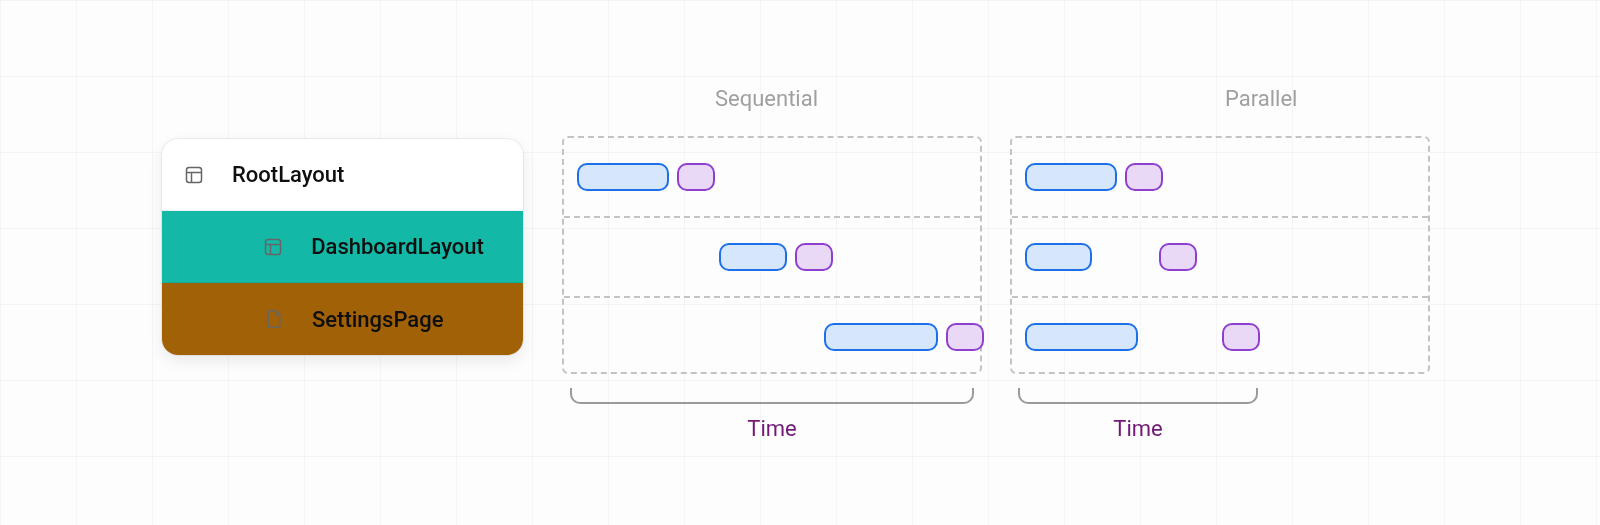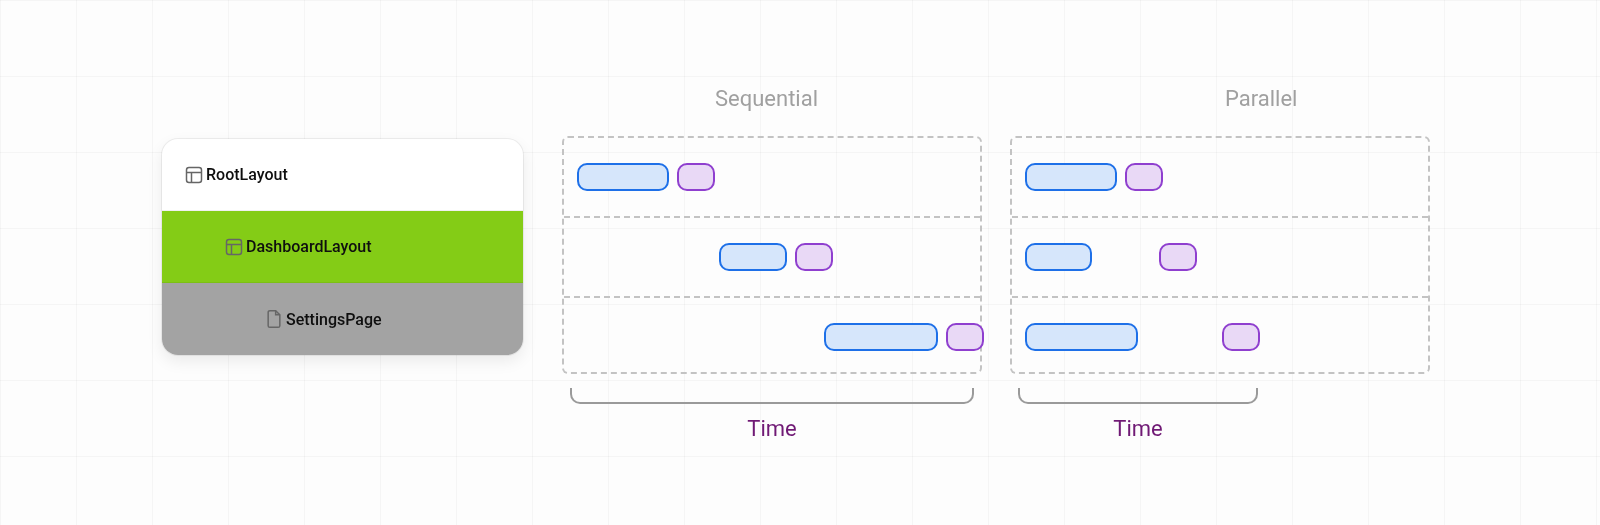--- a/index.html
+++ b/index.html
@@ -39,8 +39,8 @@
     height: 72px;
     padding-left: 22px;
     border-bottom: 1px solid rgba(0,0,0,0.06);
-    gap: 2px;
-    font-size: 16px;
+    gap: 28px;
+    font-size: 22px;
     font-weight: 500;
   }
   .tree-row:last-child { border-bottom: none; }

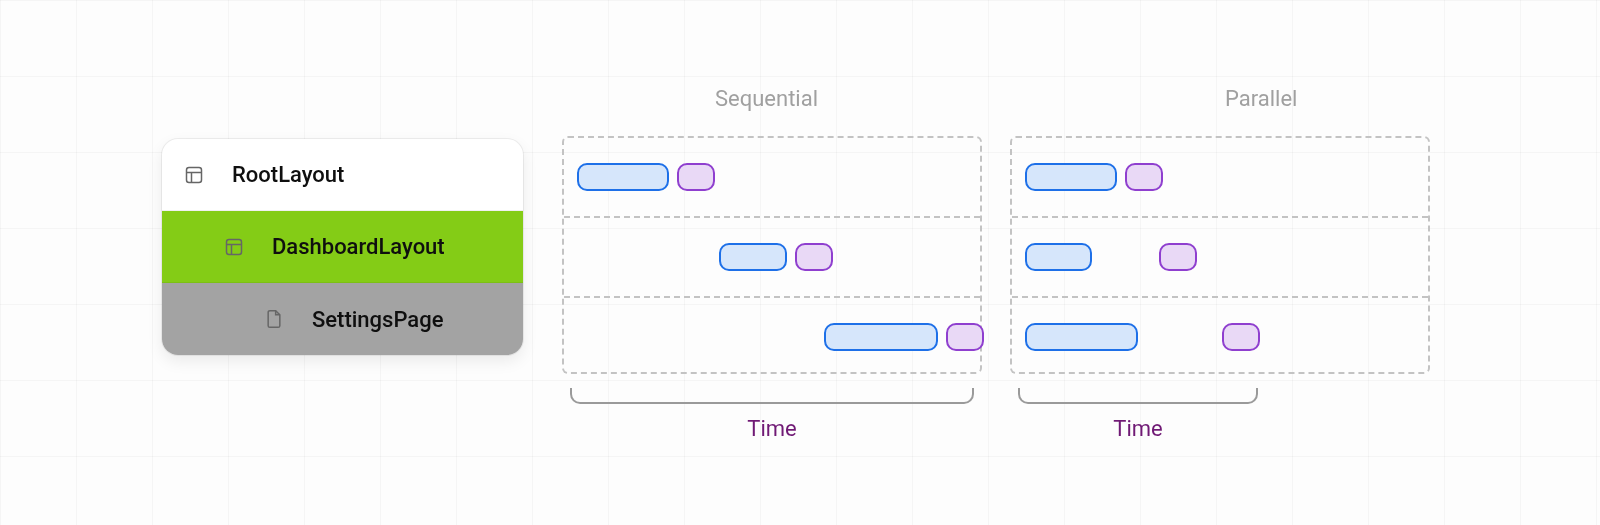--- a/index.html
+++ b/index.html
@@ -44,7 +44,7 @@
     font-weight: 500;
   }
   .tree-row:last-child { border-bottom: none; }
-  .tree-row.indent-1 { padding-left: 62px; background: #84cc16; }
+  .tree-row.indent-1 { padding-left: 62px; background: #14b8a6; justify-content: center; }
   .tree-row.indent-2 { padding-left: 102px; background: #a3a3a3; }
   .tree-icon {
     width: 20px; height: 20px;

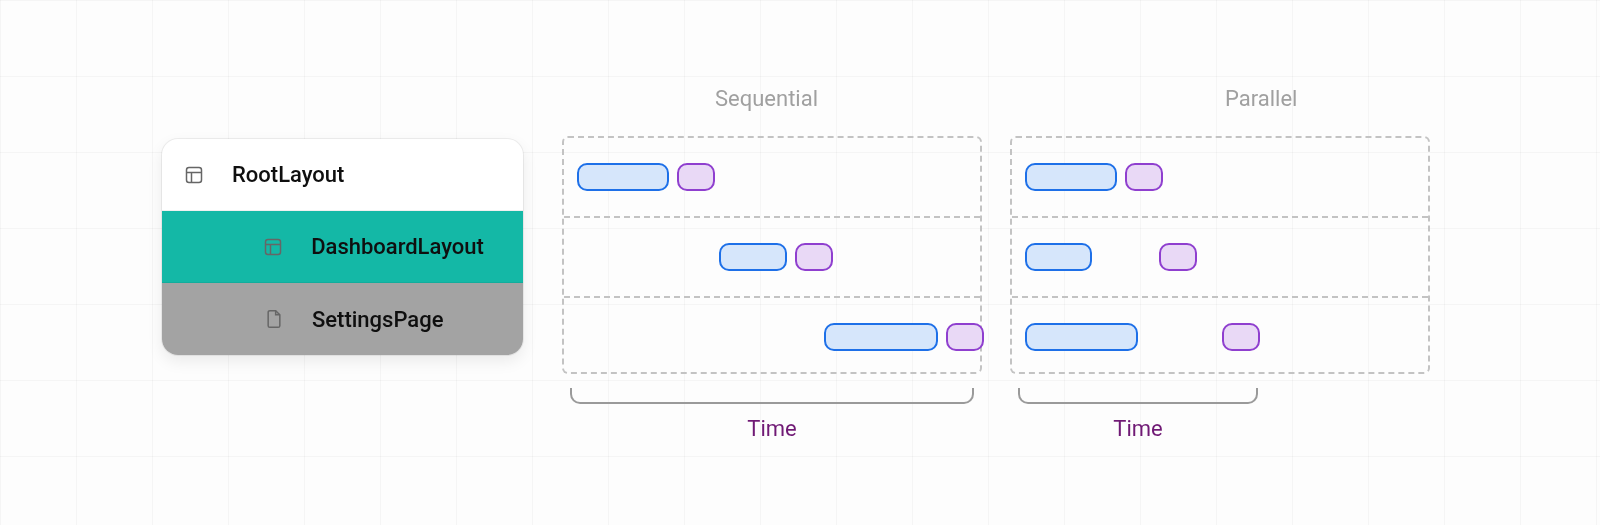--- a/index.html
+++ b/index.html
@@ -45,7 +45,7 @@
   }
   .tree-row:last-child { border-bottom: none; }
   .tree-row.indent-1 { padding-left: 62px; background: #14b8a6; justify-content: center; }
-  .tree-row.indent-2 { padding-left: 102px; background: #a3a3a3; }
+  .tree-row.indent-2 { padding-left: 102px; background: #a16207; }
   .tree-icon {
     width: 20px; height: 20px;
     display: inline-flex; align-items: center; justify-content: center;

